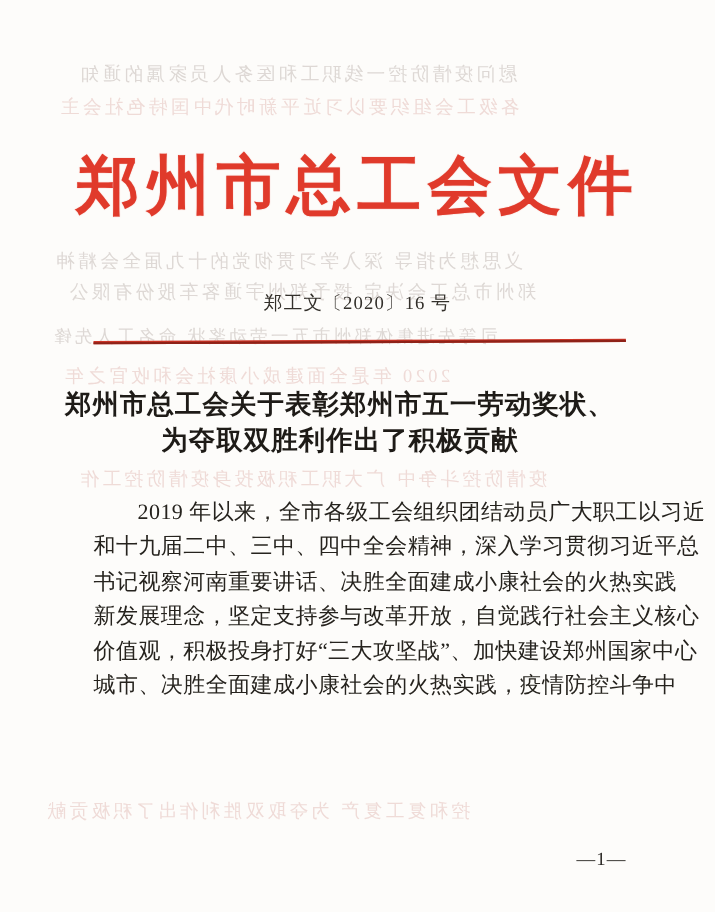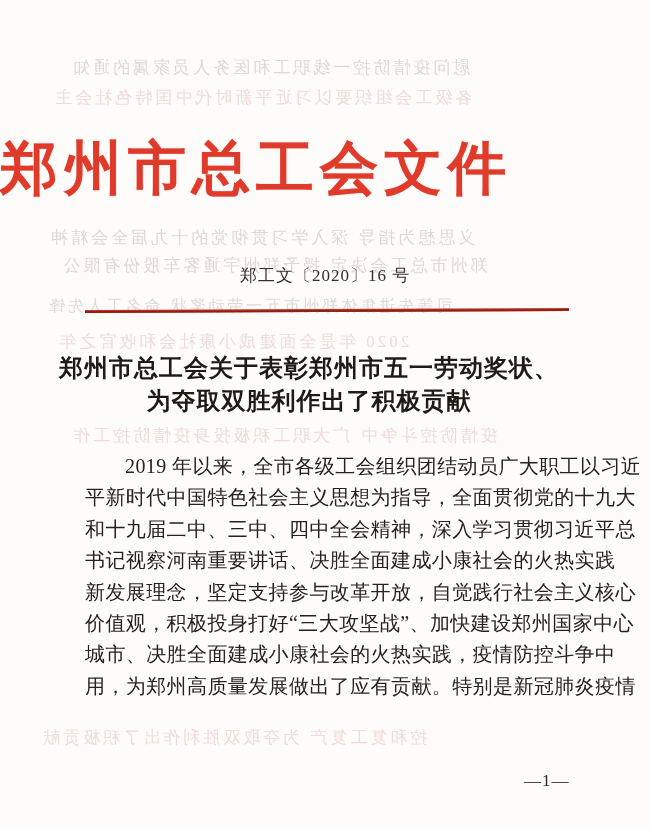--- a/index.html
+++ b/index.html
@@ -41,6 +41,7 @@
     top: 130px;
     left: 0;
     width: 100%;
+    text-align: center;
     color: #e03a2b;
     font-size: 58px;
     font-weight: bold;

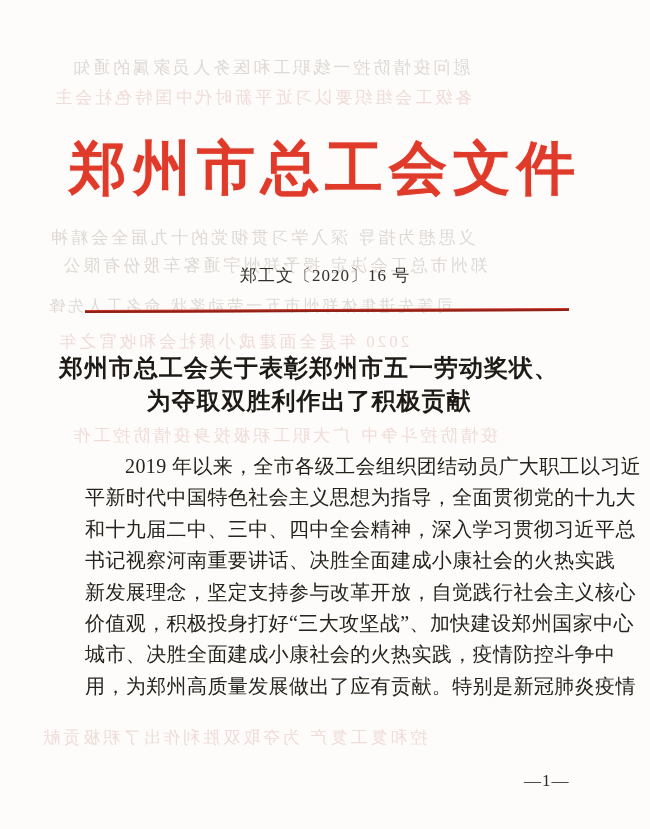--- a/index.html
+++ b/index.html
@@ -133,7 +133,6 @@
 
   <div class="body-text">
     <div class="body-line indent">2019 年以来，全市各级工会组织团结动员广大职工以习近</div>
-    <div class="body-line">平新时代中国特色社会主义思想为指导，全面贯彻党的十九大</div>
     <div class="body-line">和十九届二中、三中、四中全会精神，深入学习贯彻习近平总</div>
     <div class="body-line">书记视察河南重要讲话、决胜全面建成小康社会的火热实践</div>
     <div class="body-line">新发展理念，坚定支持参与改革开放，自觉践行社会主义核心</div>

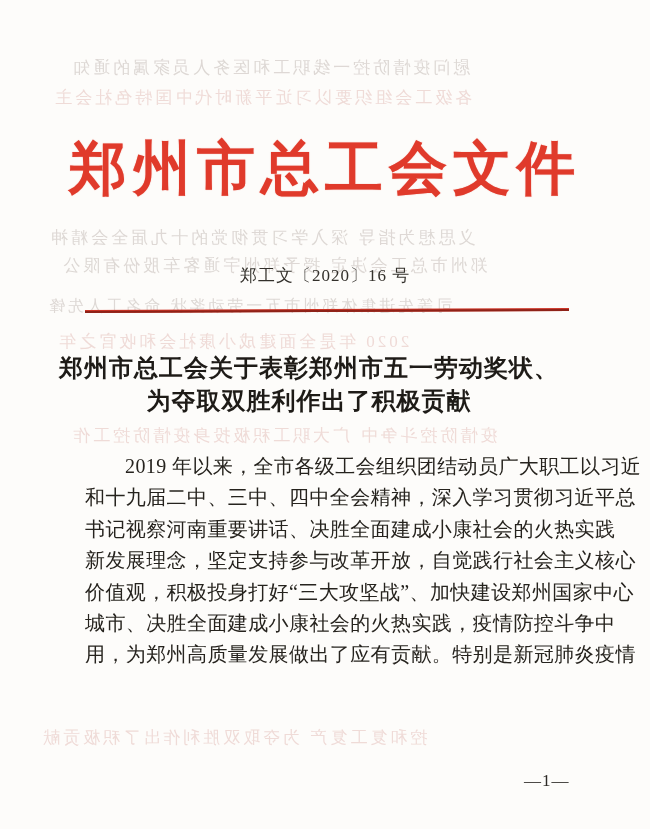--- a/index.html
+++ b/index.html
@@ -138,7 +138,6 @@
     <div class="body-line">新发展理念，坚定支持参与改革开放，自觉践行社会主义核心</div>
     <div class="body-line">价值观，积极投身打好“三大攻坚战”、加快建设郑州国家中心</div>
     <div class="body-line">城市、决胜全面建成小康社会的火热实践，疫情防控斗争中</div>
-    <div class="body-line">用，为郑州高质量发展做出了应有贡献。特别是新冠肺炎疫情</div>
   </div>
 
   <div class="page-number">—1—</div>

